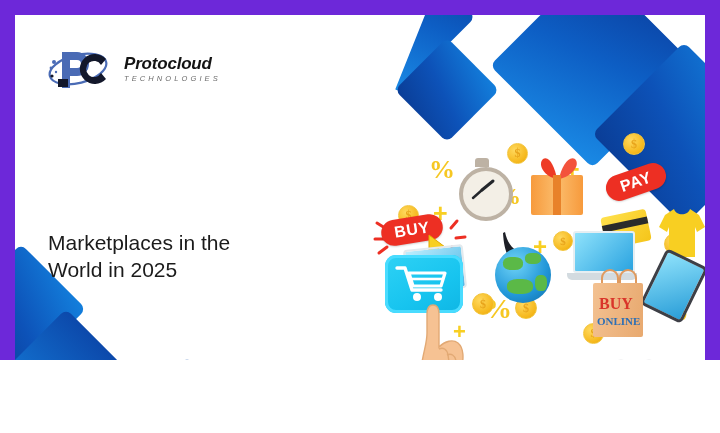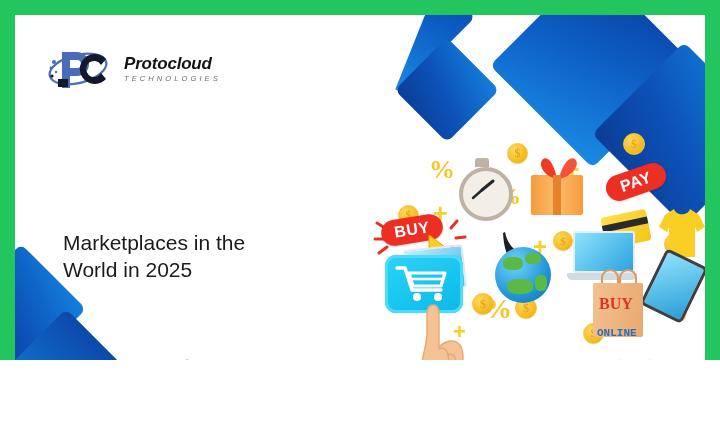--- a/index.html
+++ b/index.html
@@ -9,7 +9,7 @@
   }
   .banner{
     position:relative;width:720px;height:360px;
-    background:#22c55e;box-sizing:border-box;
+    background:#6d28d9;box-sizing:border-box;
     overflow:hidden;
   }
   .canvas{

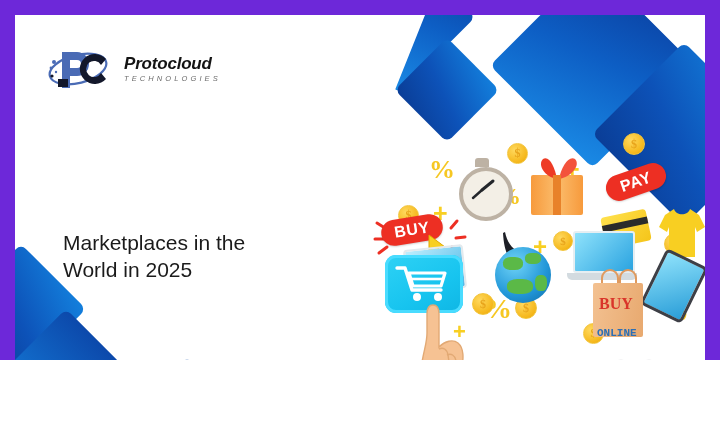--- a/index.html
+++ b/index.html
@@ -65,7 +65,7 @@
     padding-left:33px;white-space:nowrap;
   }
   .subtitle{
-    position:absolute;left:48px;top:215px;width:300px;
+    position:absolute;left:33px;top:215px;width:300px;
     font-size:21px;color:#1b1b1b;line-height:1.27;
   }
 

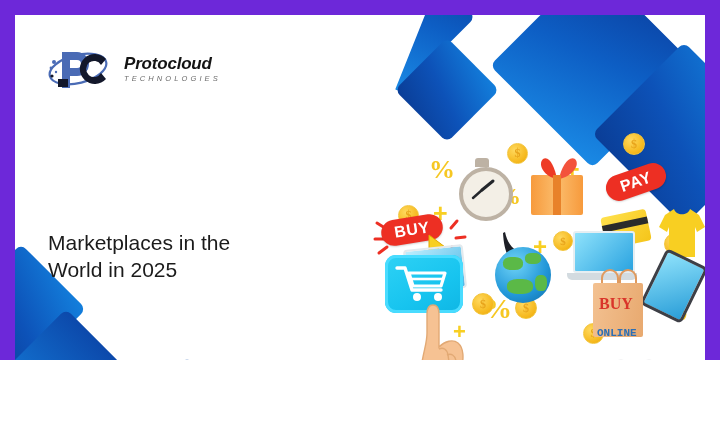--- a/index.html
+++ b/index.html
@@ -117,7 +117,7 @@
   .bag{width:50px;height:54px;background:linear-gradient(100deg,#f3c191,#e8a96f);border-radius:2px;}
   .bag-h{position:absolute;border:2px solid #e09a5e;border-bottom:none;border-radius:12px 12px 0 0;}
   .bag-t1{color:#d9342a;font-weight:bold;font-family:"Liberation Serif",serif;}
-  .bag-t2{color:#2d6fb5;font-weight:bold;font-family:Liberation Mono, monospace;margin-top:12px;}
+  .bag-t2{color:#2d6fb5;font-weight:bold;font-family:Liberation Serif, serif;}
 
   
   .bask{width:110px;height:72px;}

